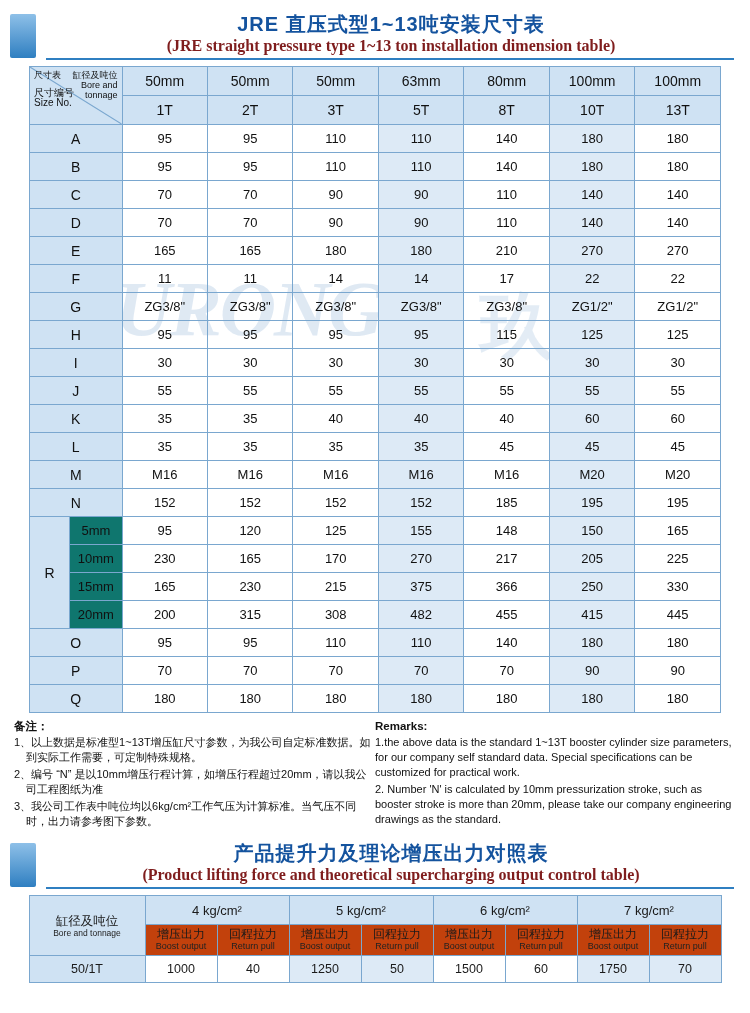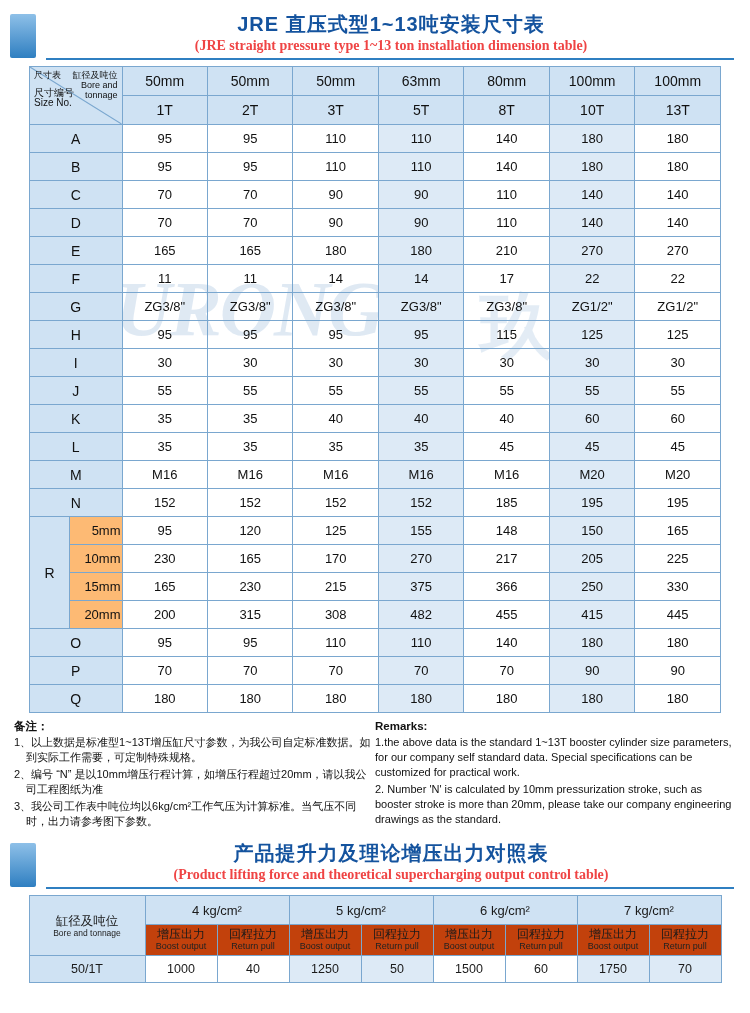--- a/index.html
+++ b/index.html
@@ -72,8 +72,8 @@
   .t-en{
     font-family:"Liberation Serif", serif;
     font-weight:bold;
-    font-size:14px;
-    color:#ef4444;
+    font-size:16px;
+    color:#7f1d1d;
     line-height:20px;
   }
   .t-underline{

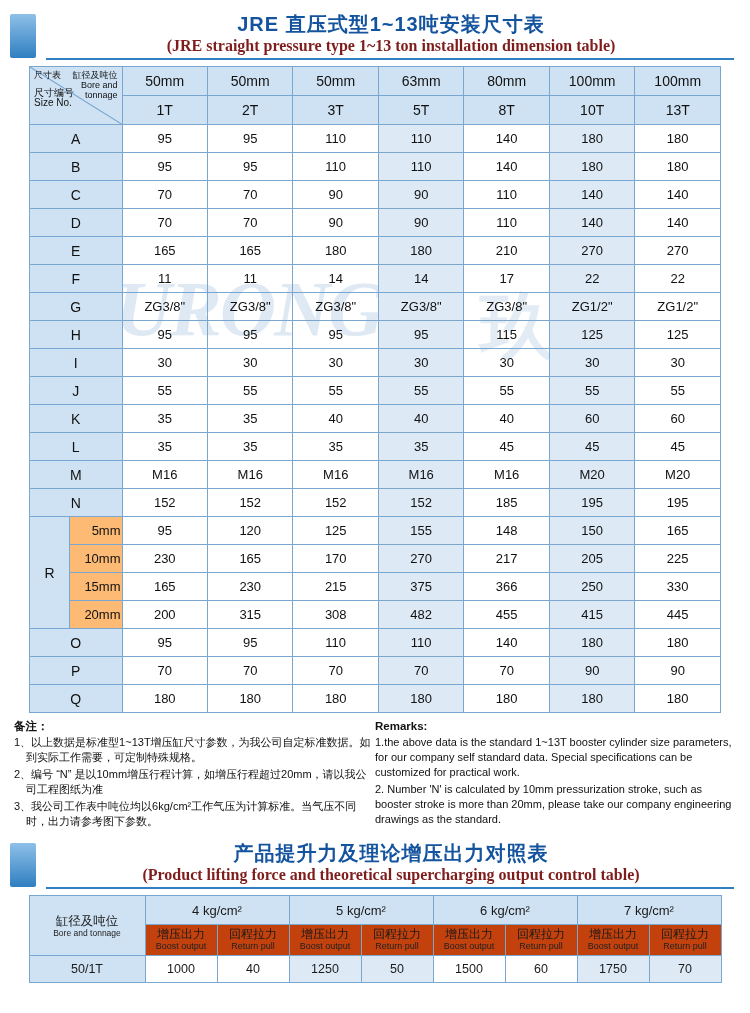--- a/index.html
+++ b/index.html
@@ -109,9 +109,9 @@
     font-size:14px;
   }
   .main-tbl td.lab2{
-    background:#fdba74;
+    background:#0f766e;
     font-size:13px;
-    text-align:right;
+    text-align:center;
   }
   .main-tbl td.val{
     background:transparent;

